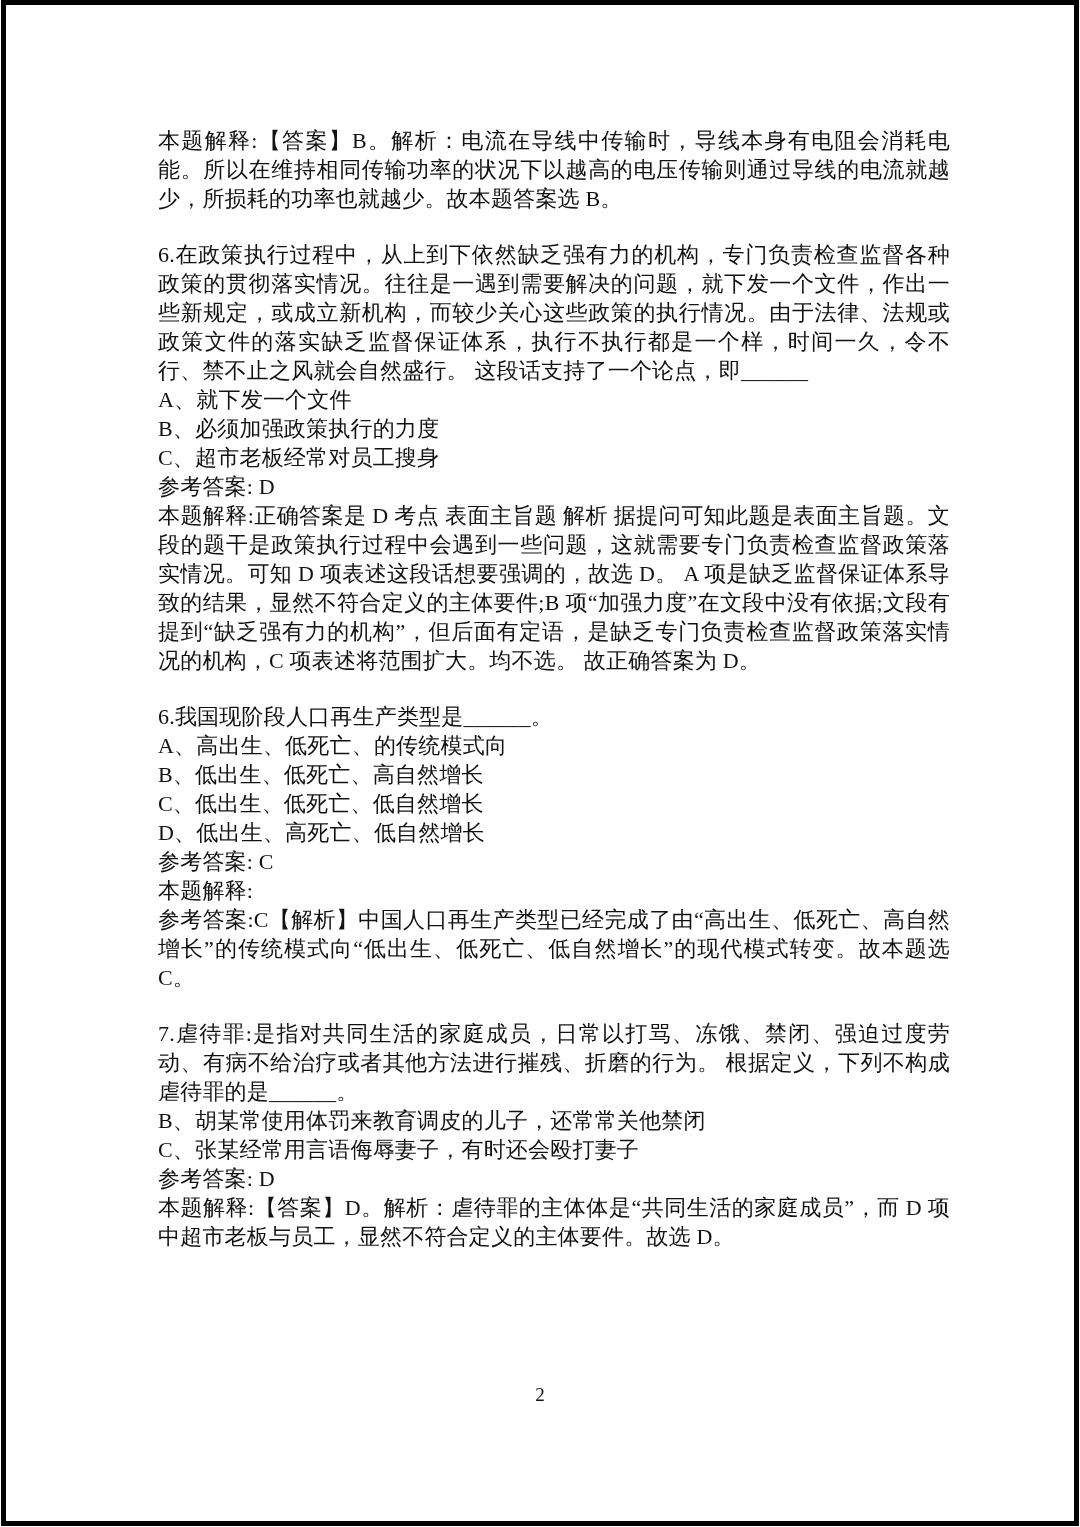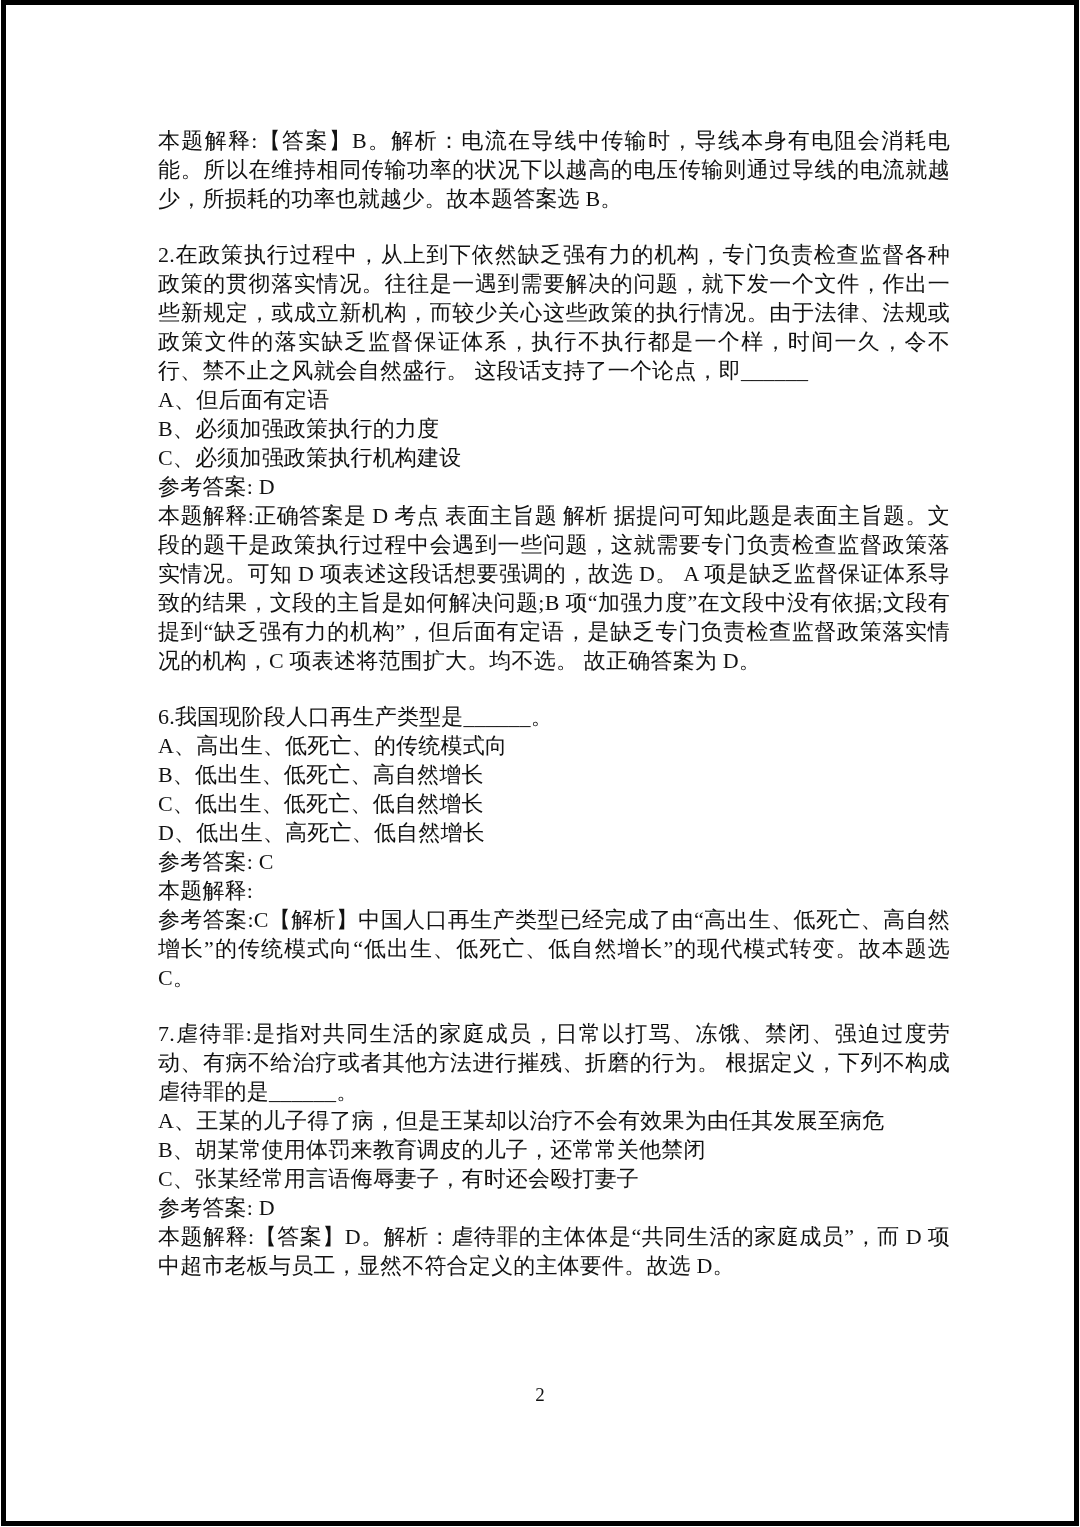--- a/index.html
+++ b/index.html
@@ -50,7 +50,7 @@
   <p>本题解释:【答案】B。解析：电流在导线中传输时，导线本身有电阻会消耗电能。所以在维持相同传输功率的状况下以越高的电压传输则通过导线的电流就越少，所损耗的功率也就越少。故本题答案选 B。</p>
 
   <section class="qblock">
-    <p>2.在政策执行过程中，从上到下依然缺乏强有力的机构，专门负责检查监督各种政策的贯彻落实情况。往往是一遇到需要解决的问题，就下发一个文件，作出一些新规定，或成立新机构，而较少关心这些政策的执行情况。由于法律、法规或政策文件的落实缺乏监督保证体系，执行不执行都是一个样，时间一久，令不行、禁不止之风就会自然盛行。 这段话支持了一个论点，即______</p>
+    <p>6.在政策执行过程中，从上到下依然缺乏强有力的机构，专门负责检查监督各种政策的贯彻落实情况。往往是一遇到需要解决的问题，就下发一个文件，作出一些新规定，或成立新机构，而较少关心这些政策的执行情况。由于法律、法规或政策文件的落实缺乏监督保证体系，执行不执行都是一个样，时间一久，令不行、禁不止之风就会自然盛行。 这段话支持了一个论点，即______</p>
     <p>A、但后面有定语</p>
     <p>B、必须加强政策执行的力度</p>
     <p>C、必须加强政策执行机构建设</p>

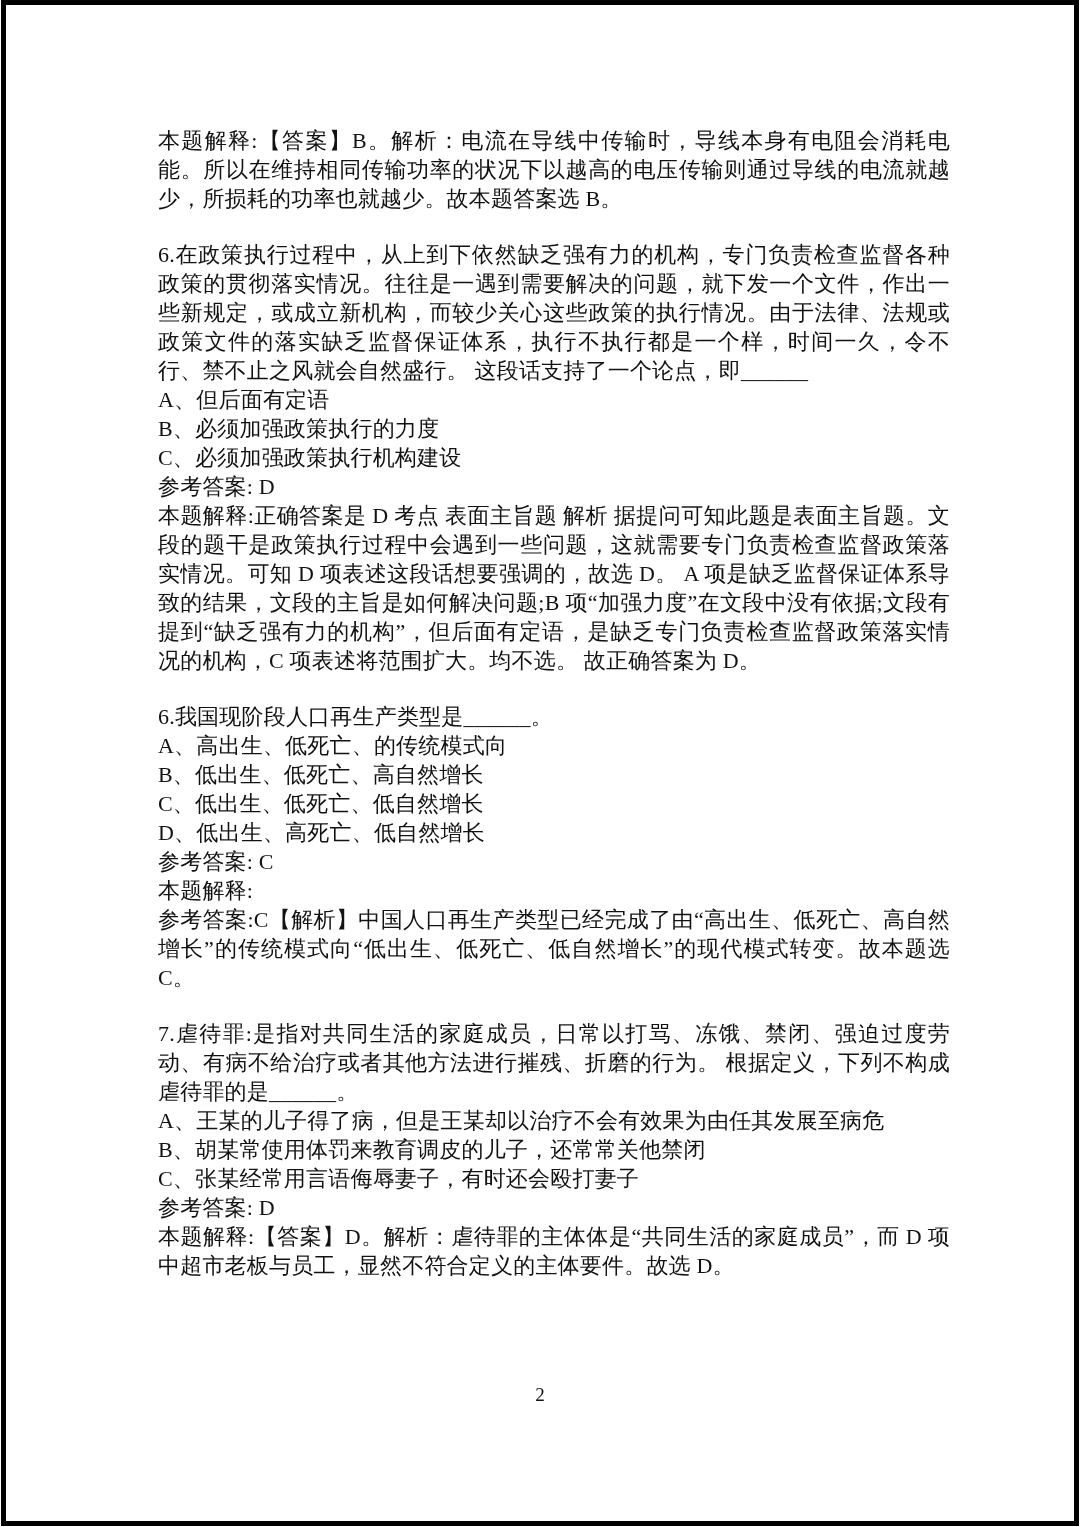--- a/index.html
+++ b/index.html
@@ -51,7 +51,7 @@
 
   <section class="qblock">
     <p>6.在政策执行过程中，从上到下依然缺乏强有力的机构，专门负责检查监督各种政策的贯彻落实情况。往往是一遇到需要解决的问题，就下发一个文件，作出一些新规定，或成立新机构，而较少关心这些政策的执行情况。由于法律、法规或政策文件的落实缺乏监督保证体系，执行不执行都是一个样，时间一久，令不行、禁不止之风就会自然盛行。 这段话支持了一个论点，即______</p>
-    <p>A、但后面有定语</p>
+    <p>A、就下发一个文件</p>
     <p>B、必须加强政策执行的力度</p>
     <p>C、必须加强政策执行机构建设</p>
     <p>参考答案: D</p>

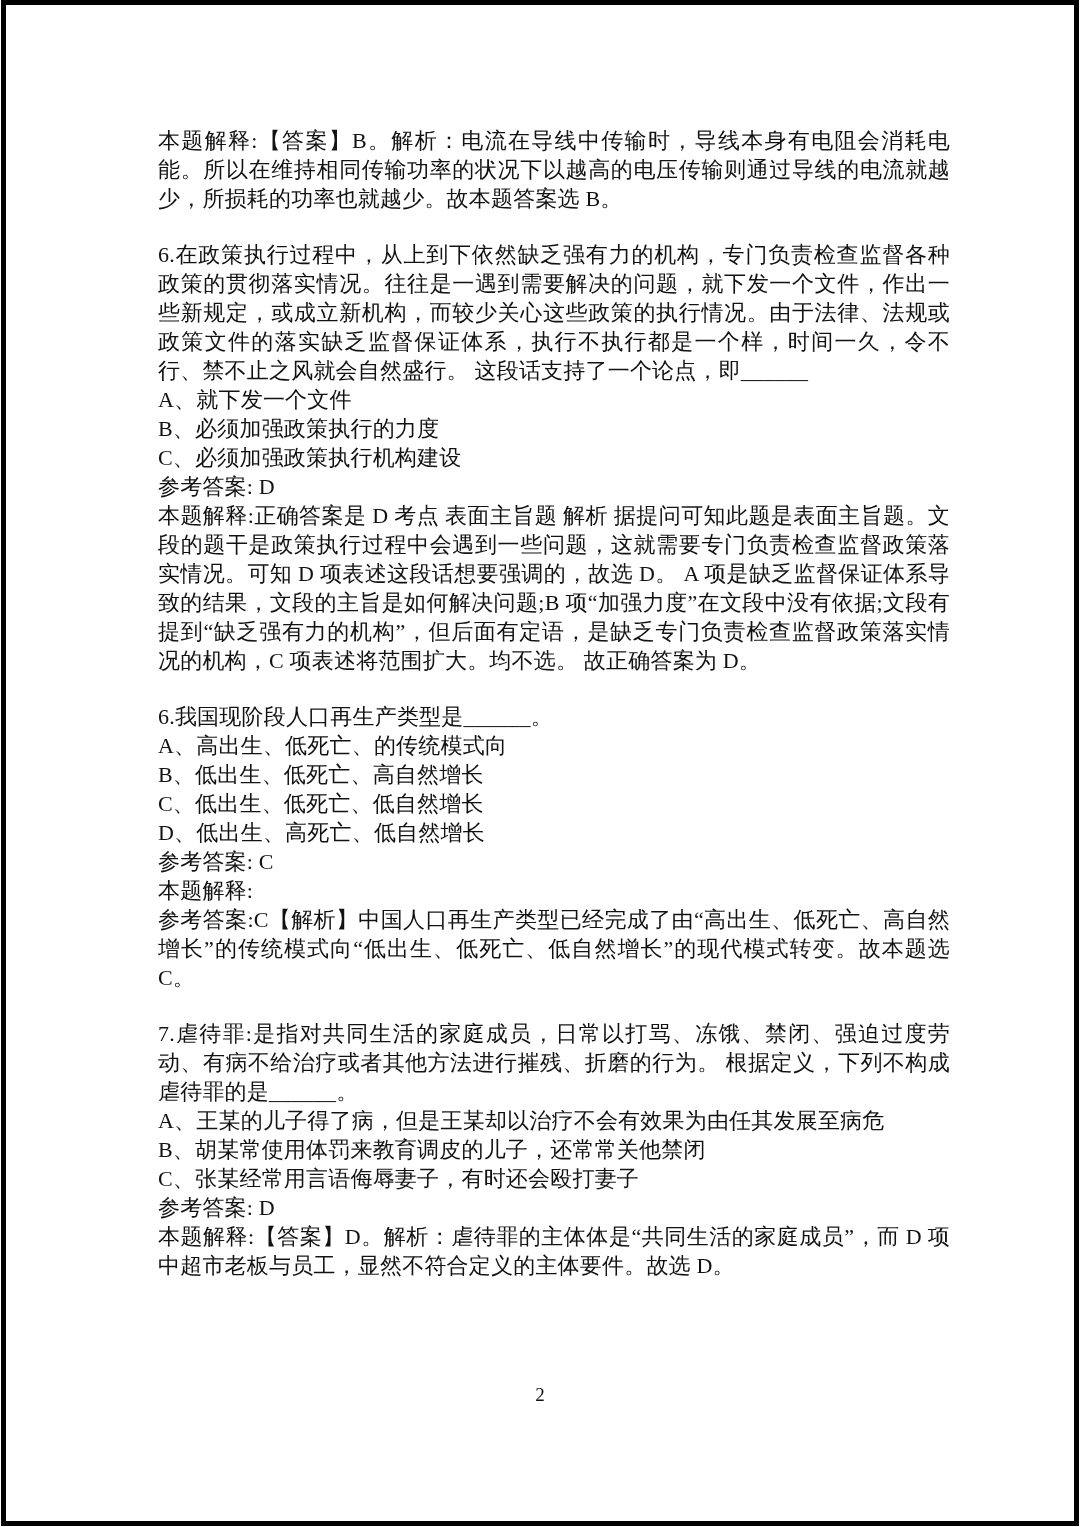--- a/index.html
+++ b/index.html
@@ -53,7 +53,7 @@
     <p>6.在政策执行过程中，从上到下依然缺乏强有力的机构，专门负责检查监督各种政策的贯彻落实情况。往往是一遇到需要解决的问题，就下发一个文件，作出一些新规定，或成立新机构，而较少关心这些政策的执行情况。由于法律、法规或政策文件的落实缺乏监督保证体系，执行不执行都是一个样，时间一久，令不行、禁不止之风就会自然盛行。 这段话支持了一个论点，即______</p>
     <p>A、就下发一个文件</p>
     <p>B、必须加强政策执行的力度</p>
-    <p>C、必须加强政策执行机构建设</p>
+    <p>C、超市老板经常对员工搜身</p>
     <p>参考答案: D</p>
     <p>本题解释:正确答案是 D 考点 表面主旨题 解析 据提问可知此题是表面主旨题。文段的题干是政策执行过程中会遇到一些问题，这就需要专门负责检查监督政策落实情况。可知 D 项表述这段话想要强调的，故选 D。 A 项是缺乏监督保证体系导致的结果，文段的主旨是如何解决问题;B 项“加强力度”在文段中没有依据;文段有提到“缺乏强有力的机构”，但后面有定语，是缺乏专门负责检查监督政策落实情况的机构，C 项表述将范围扩大。均不选。 故正确答案为 D。</p>
   </section>

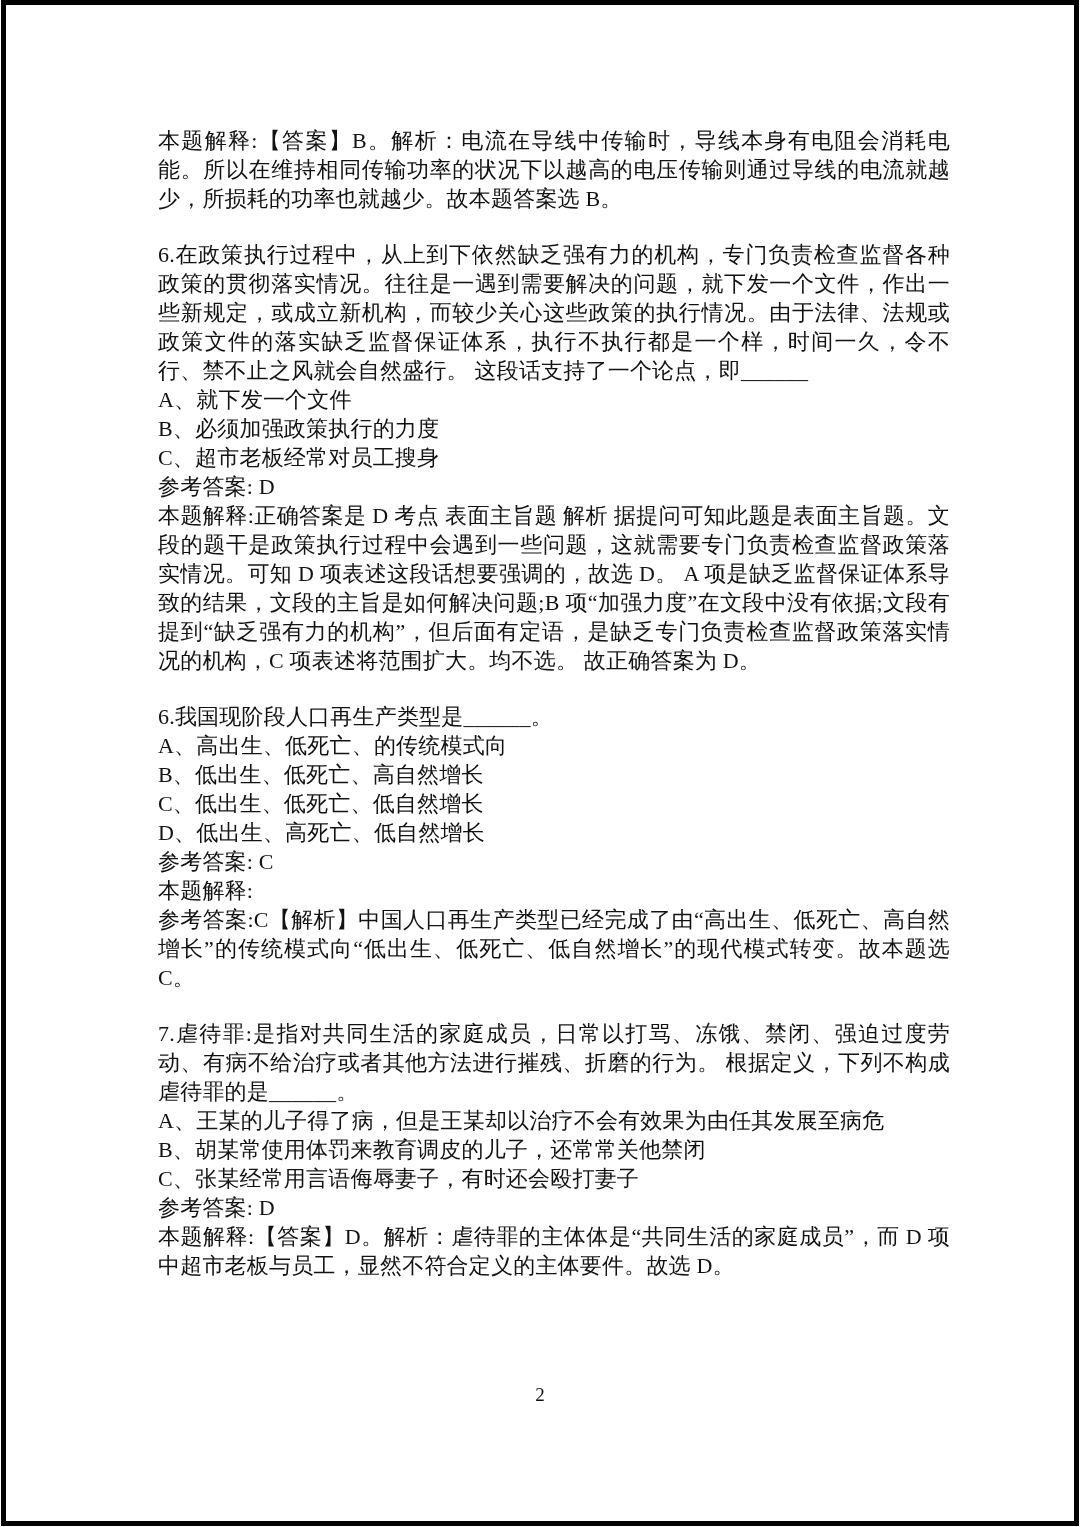--- a/index.html
+++ b/index.html
@@ -55,7 +55,7 @@
     <p>B、必须加强政策执行的力度</p>
     <p>C、超市老板经常对员工搜身</p>
     <p>参考答案: D</p>
-    <p>本题解释:正确答案是 D 考点 表面主旨题 解析 据提问可知此题是表面主旨题。文段的题干是政策执行过程中会遇到一些问题，这就需要专门负责检查监督政策落实情况。可知 D 项表述这段话想要强调的，故选 D。 A 项是缺乏监督保证体系导致的结果，文段的主旨是如何解决问题;B 项“加强力度”在文段中没有依据;文段有提到“缺乏强有力的机构”，但后面有定语，是缺乏专门负责检查监督政策落实情况的机构，C 项表述将范围扩大。均不选。 故正确答案为 D。</p>
+    <p>本题解释:正确答案是 D 考点 表面主旨题 解析 据提问可知此题是表面主旨题。文段的题干是政策执行过程中会遇到一些问题，这就需要专门负责检查监督政策落实情况。可知 D 项表述这段话想要强调的，故选 D。 A 项是缺乏监督保证体系导致的结果，显然不符合定义的主体要件;B 项“加强力度”在文段中没有依据;文段有提到“缺乏强有力的机构”，但后面有定语，是缺乏专门负责检查监督政策落实情况的机构，C 项表述将范围扩大。均不选。 故正确答案为 D。</p>
   </section>
 
   <section class="qblock">

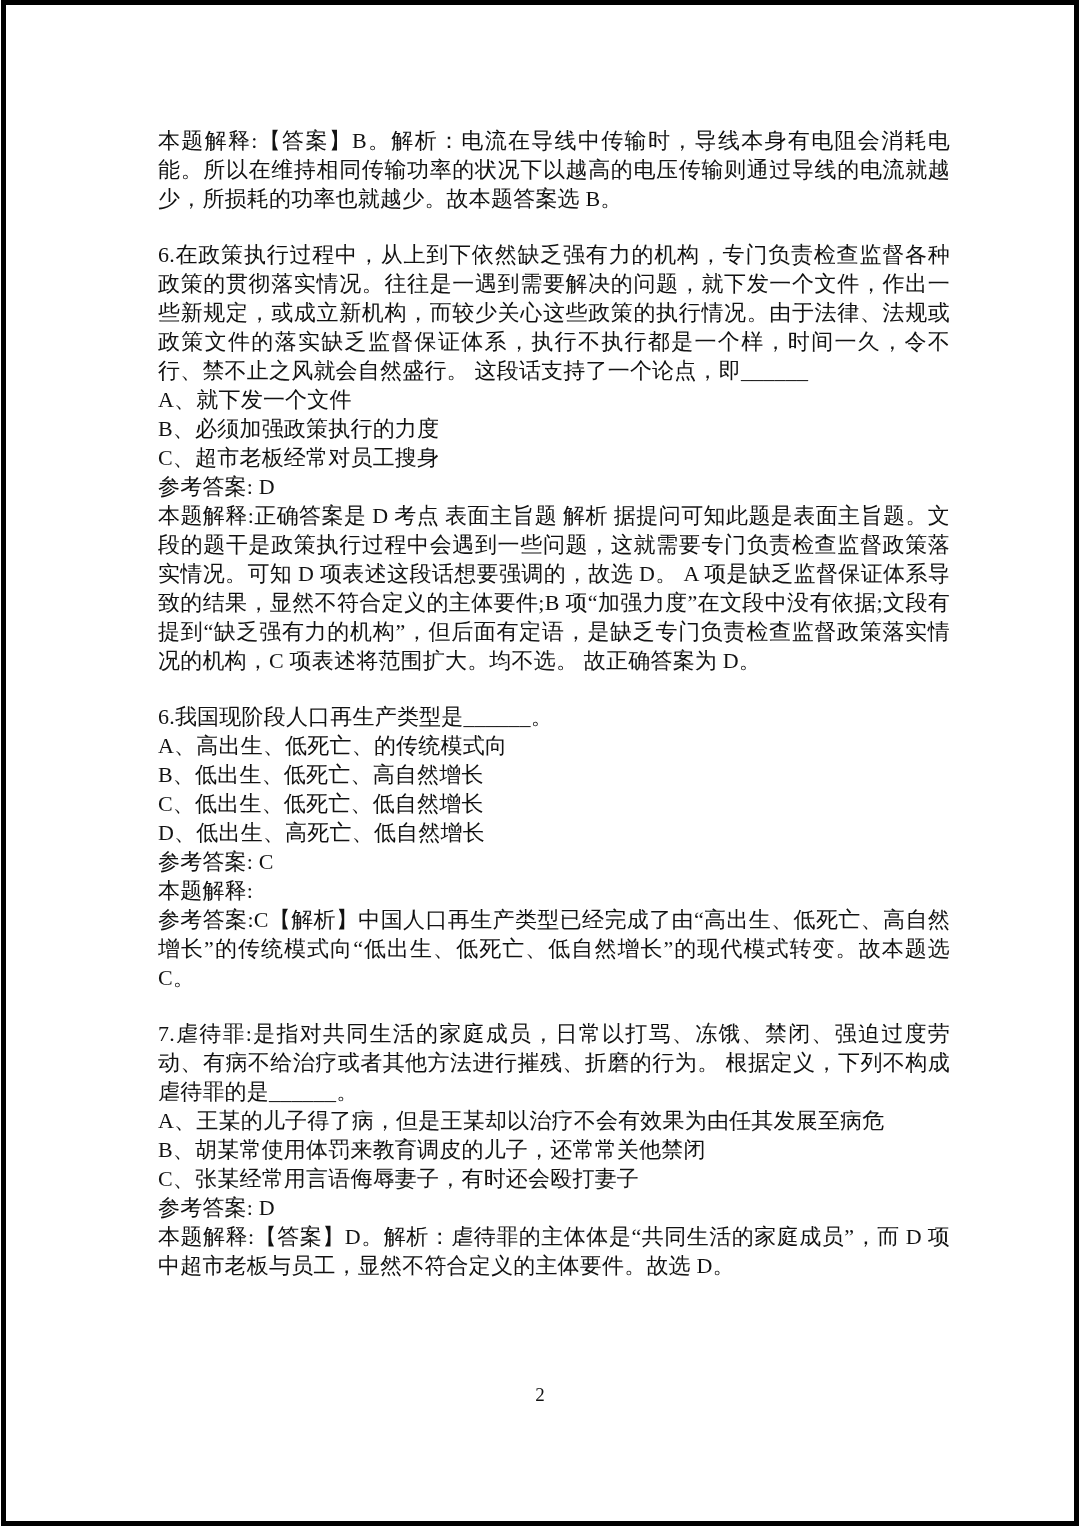--- a/index.html
+++ b/index.html
@@ -71,7 +71,6 @@
 
   <section class="qblock">
     <p>7.虐待罪:是指对共同生活的家庭成员，日常以打骂、冻饿、禁闭、强迫过度劳动、有病不给治疗或者其他方法进行摧残、折磨的行为。 根据定义，下列不构成虐待罪的是______。</p>
-    <p>A、王某的儿子得了病，但是王某却以治疗不会有效果为由任其发展至病危</p>
     <p>B、胡某常使用体罚来教育调皮的儿子，还常常关他禁闭</p>
     <p>C、张某经常用言语侮辱妻子，有时还会殴打妻子</p>
     <p>参考答案: D</p>

